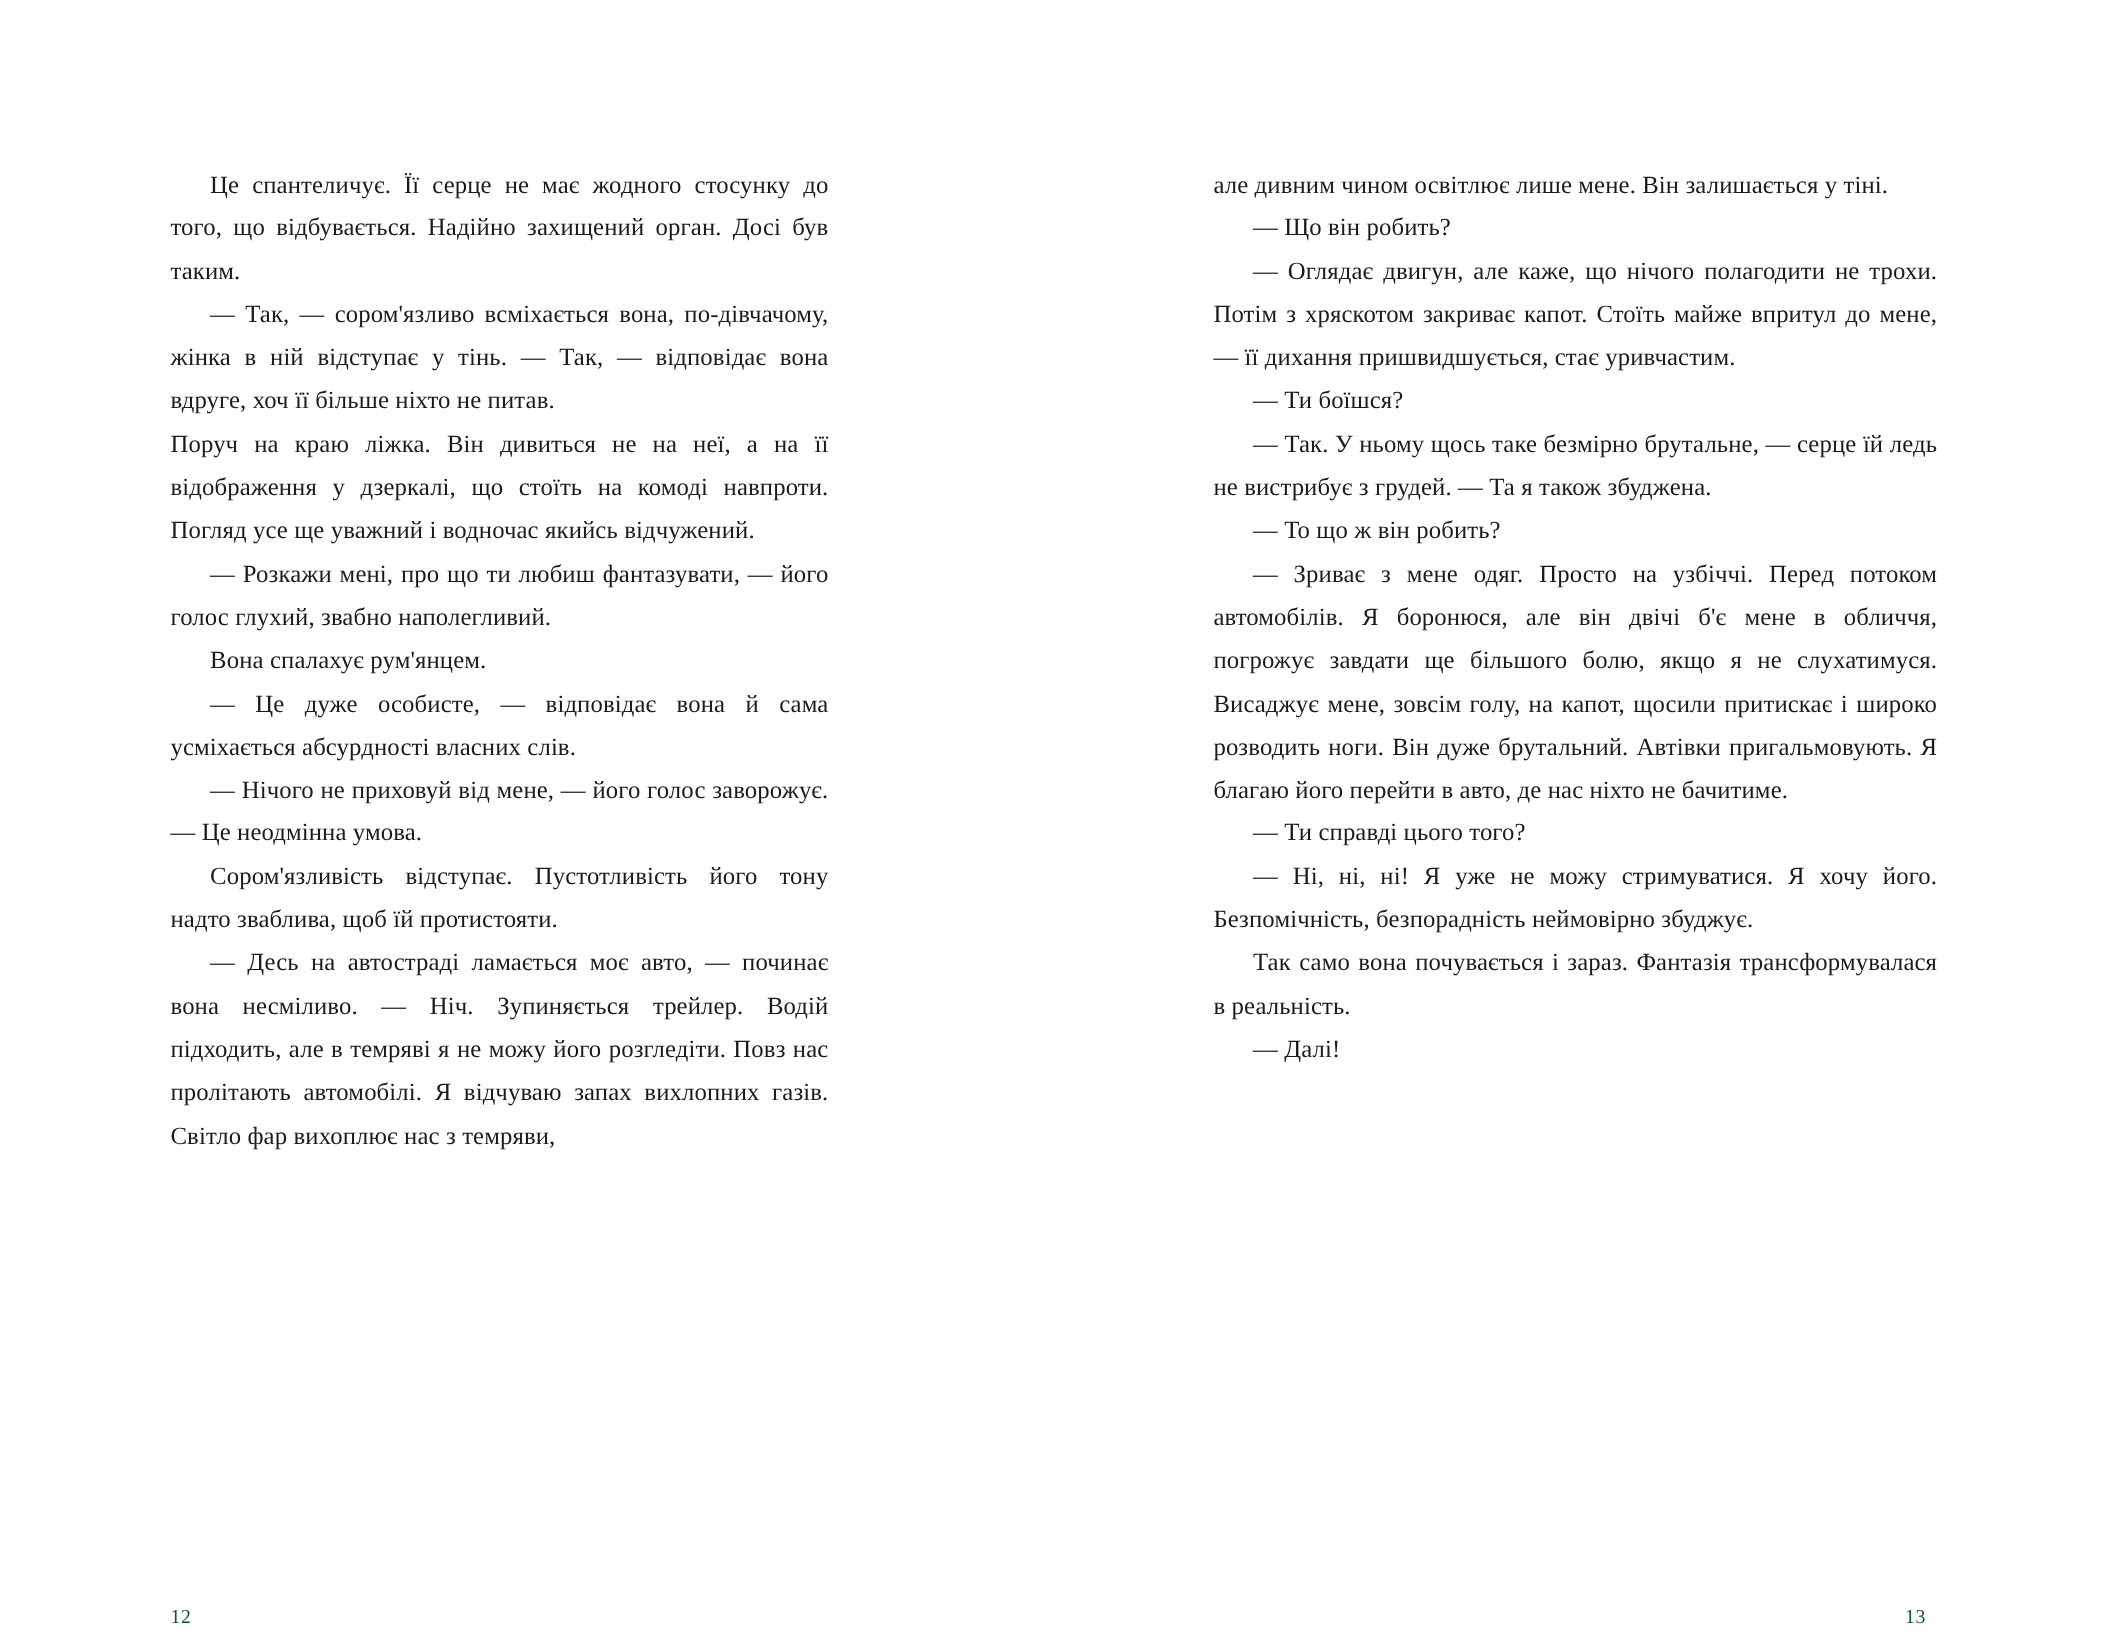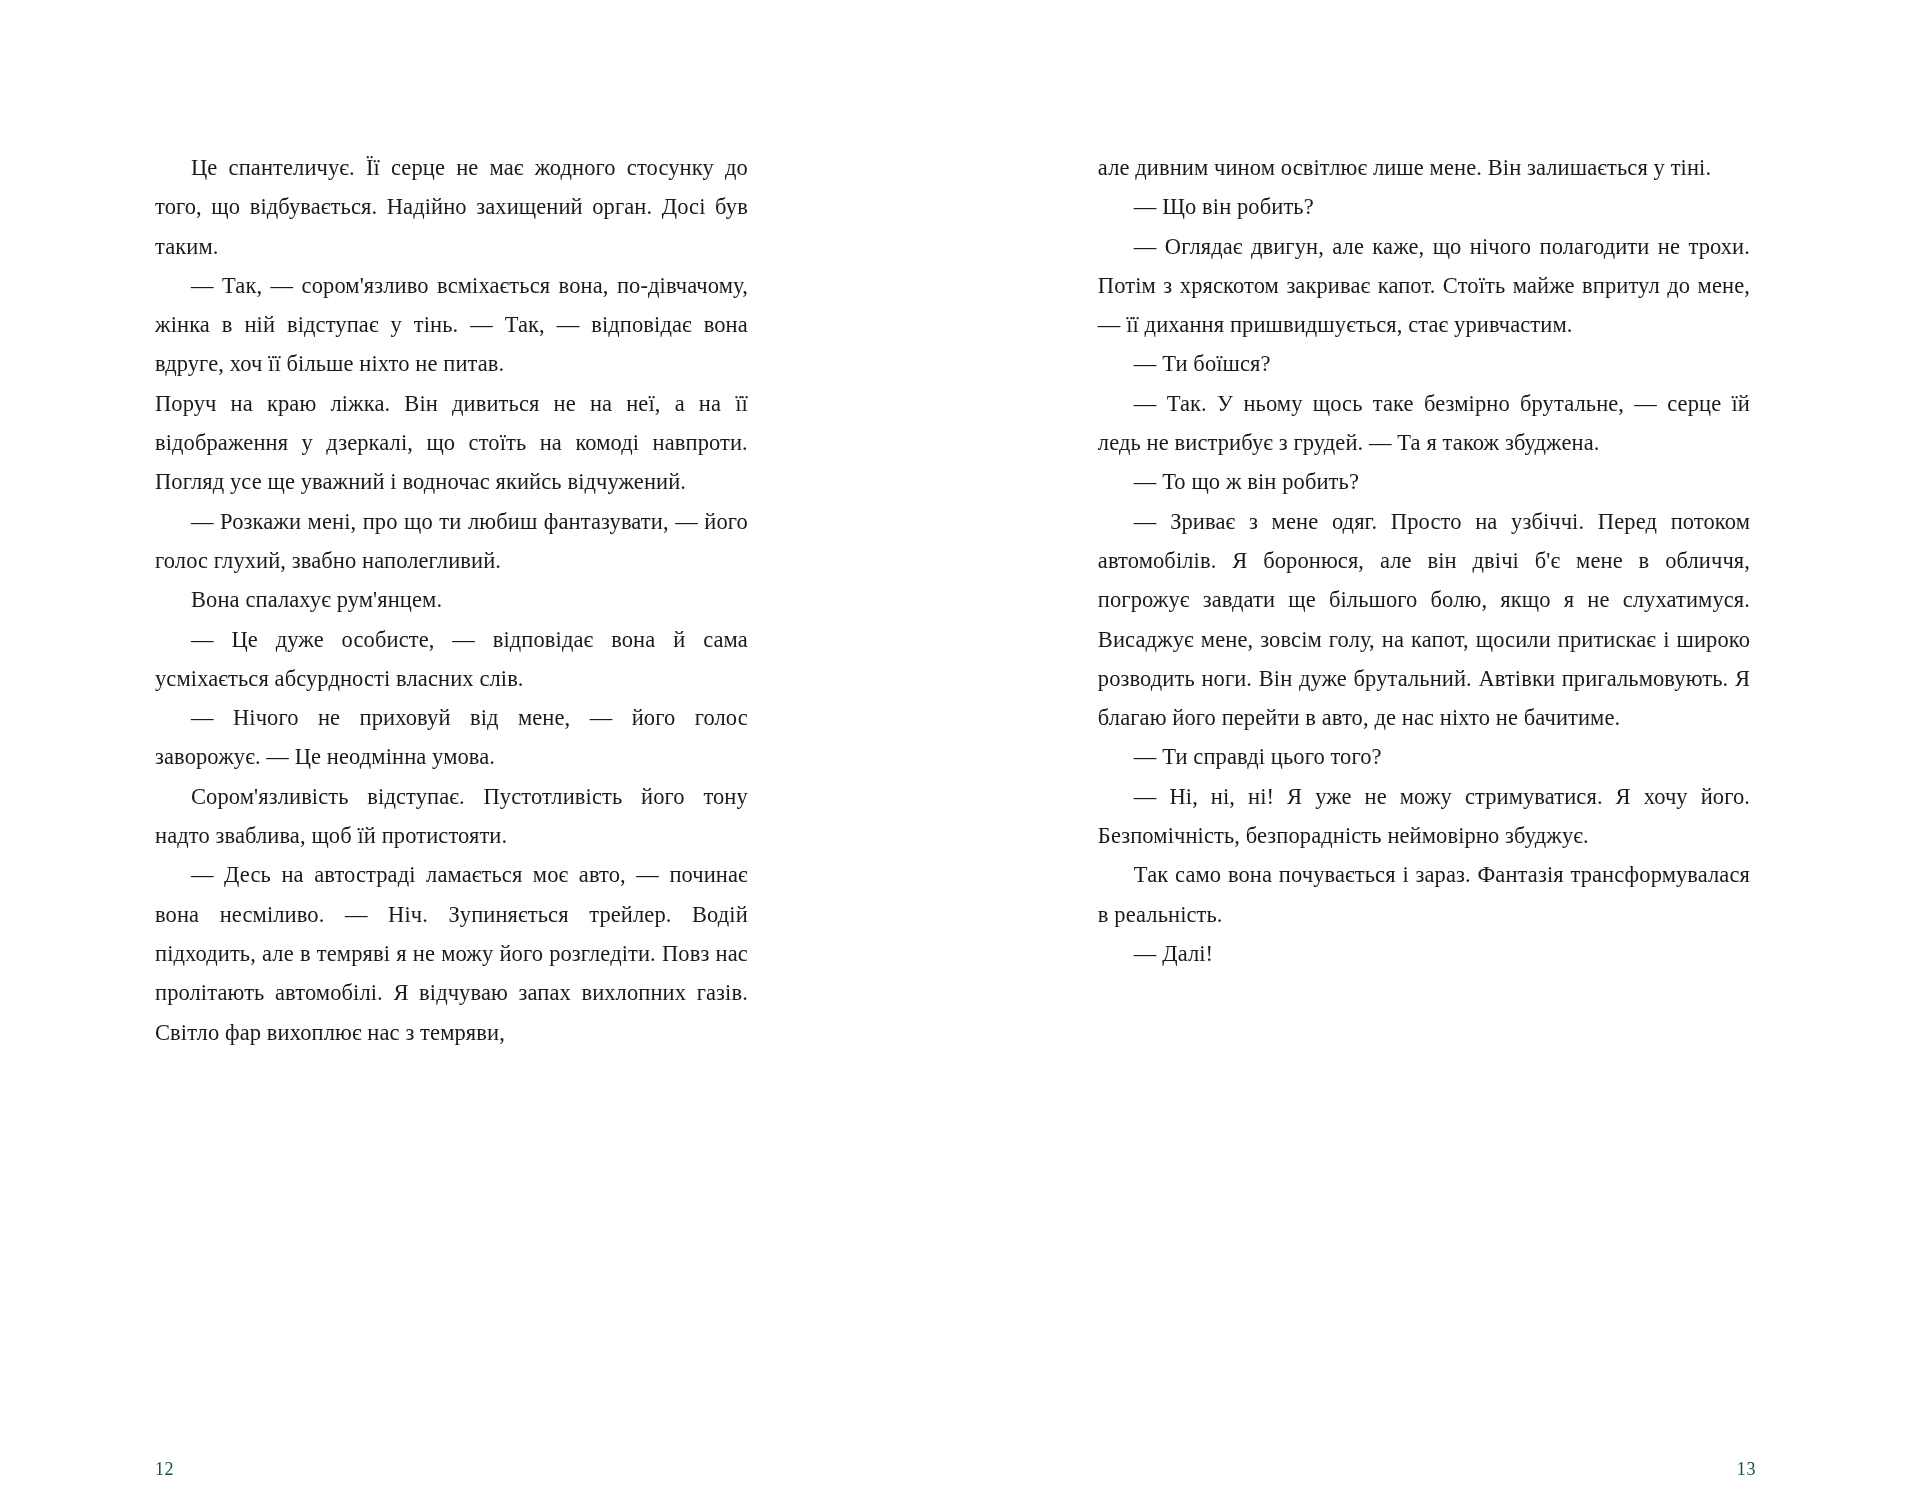--- a/index.html
+++ b/index.html
@@ -20,7 +20,7 @@
     height: 1498px;
     display: flex;
     box-sizing: border-box;
-    padding: 148px 15px 0 0;
+    padding: 148px 4px 0 0;
   }
   .page {
     position: relative;

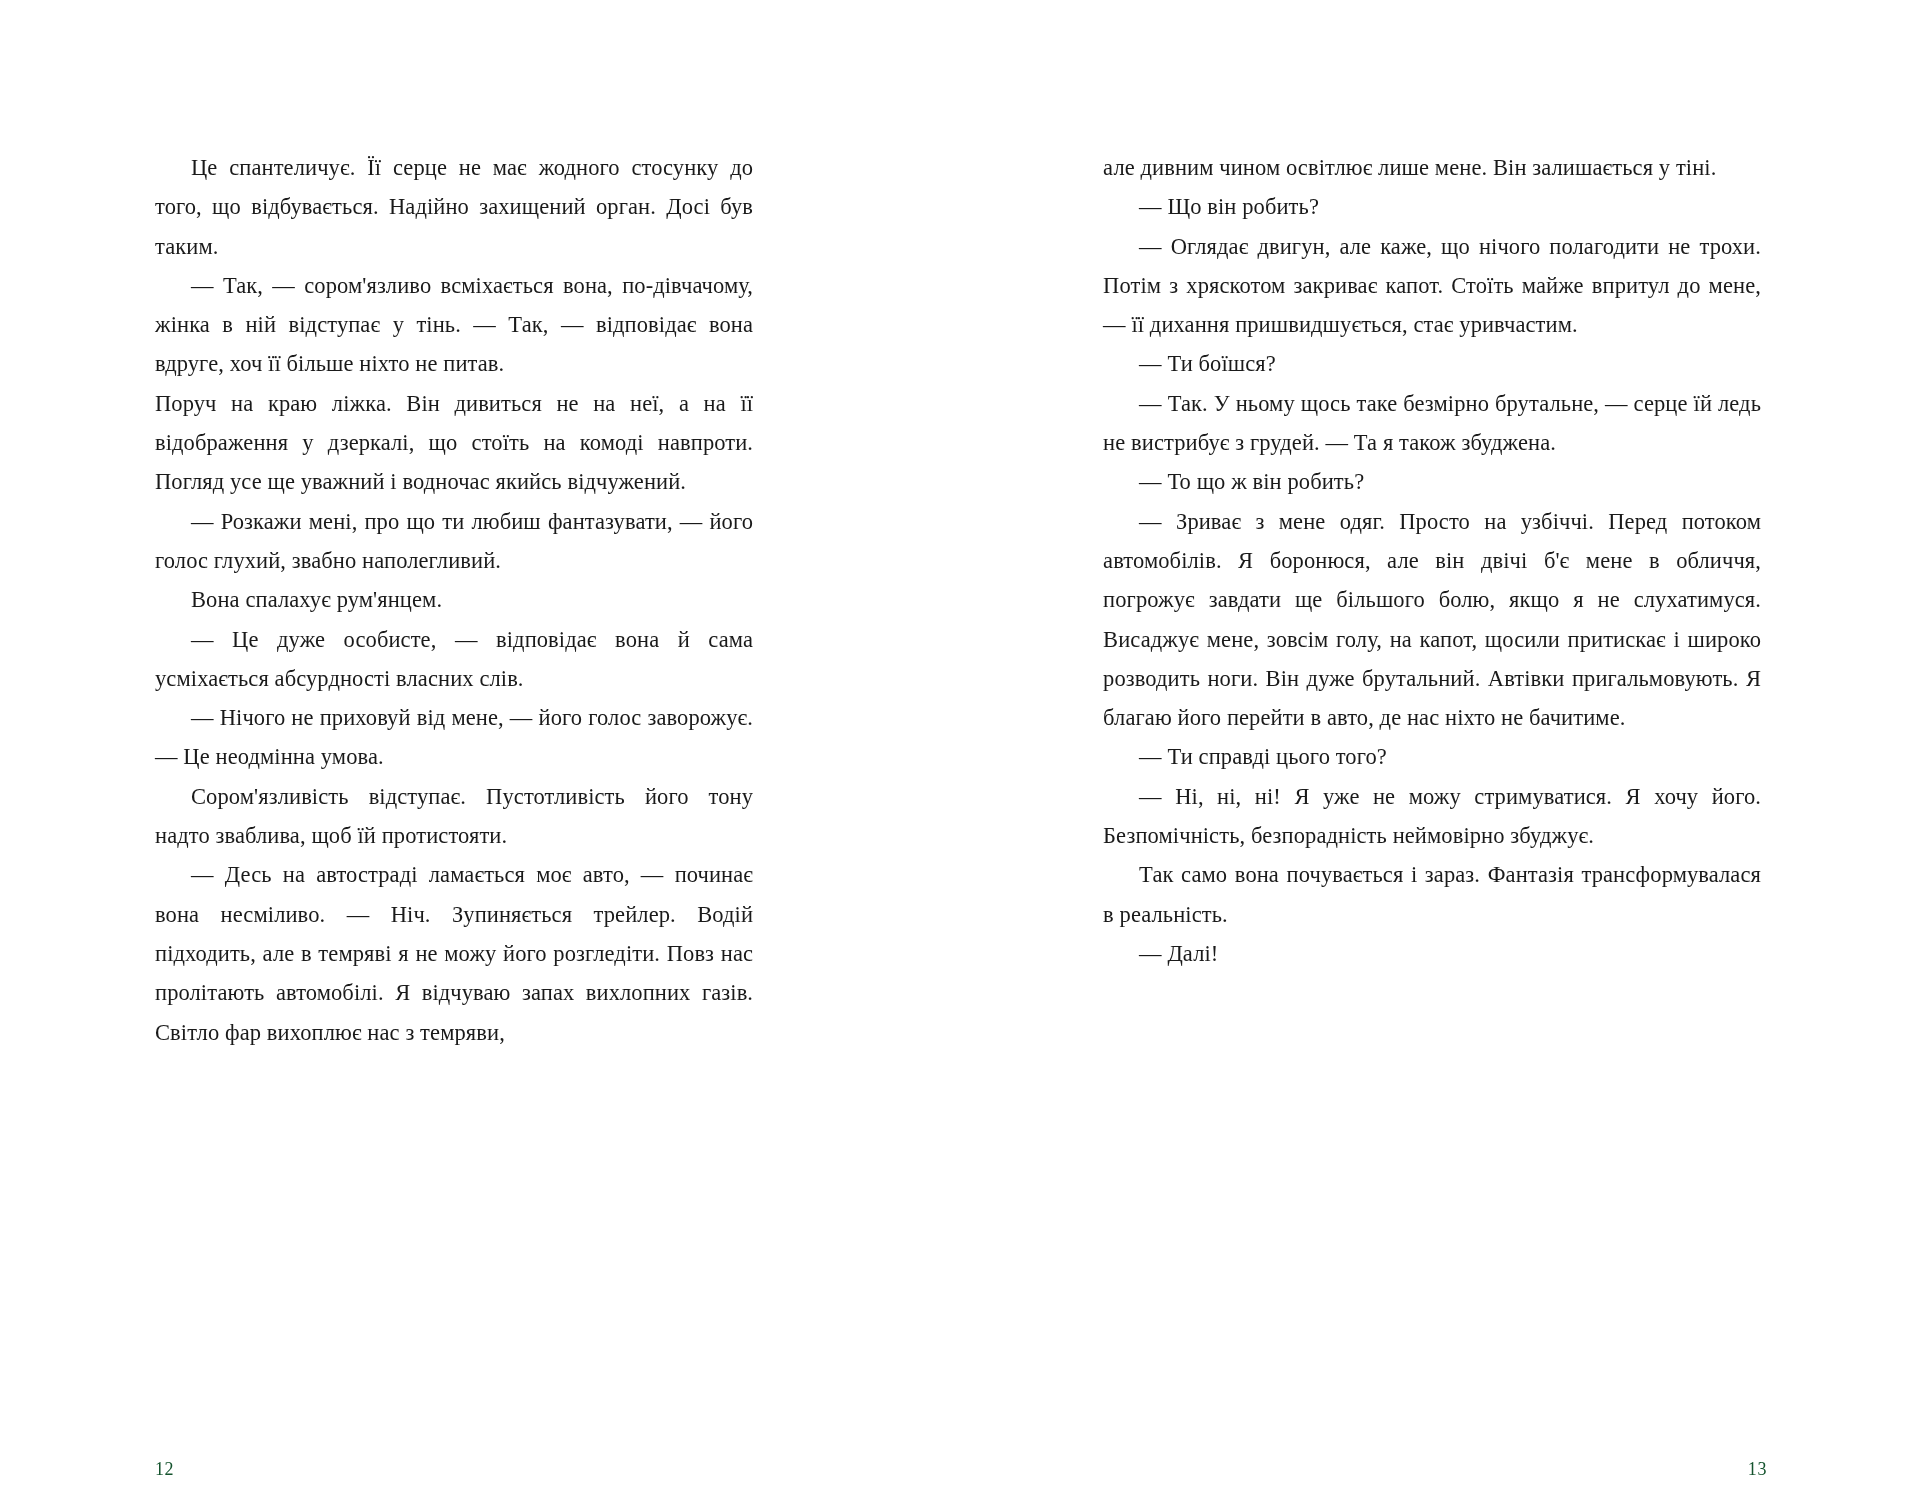--- a/index.html
+++ b/index.html
@@ -66,7 +66,7 @@
     left: 155px;
   }
   .folio-right {
-    right: 149px;
+    right: 165px;
   }
 </style>
 </head>

